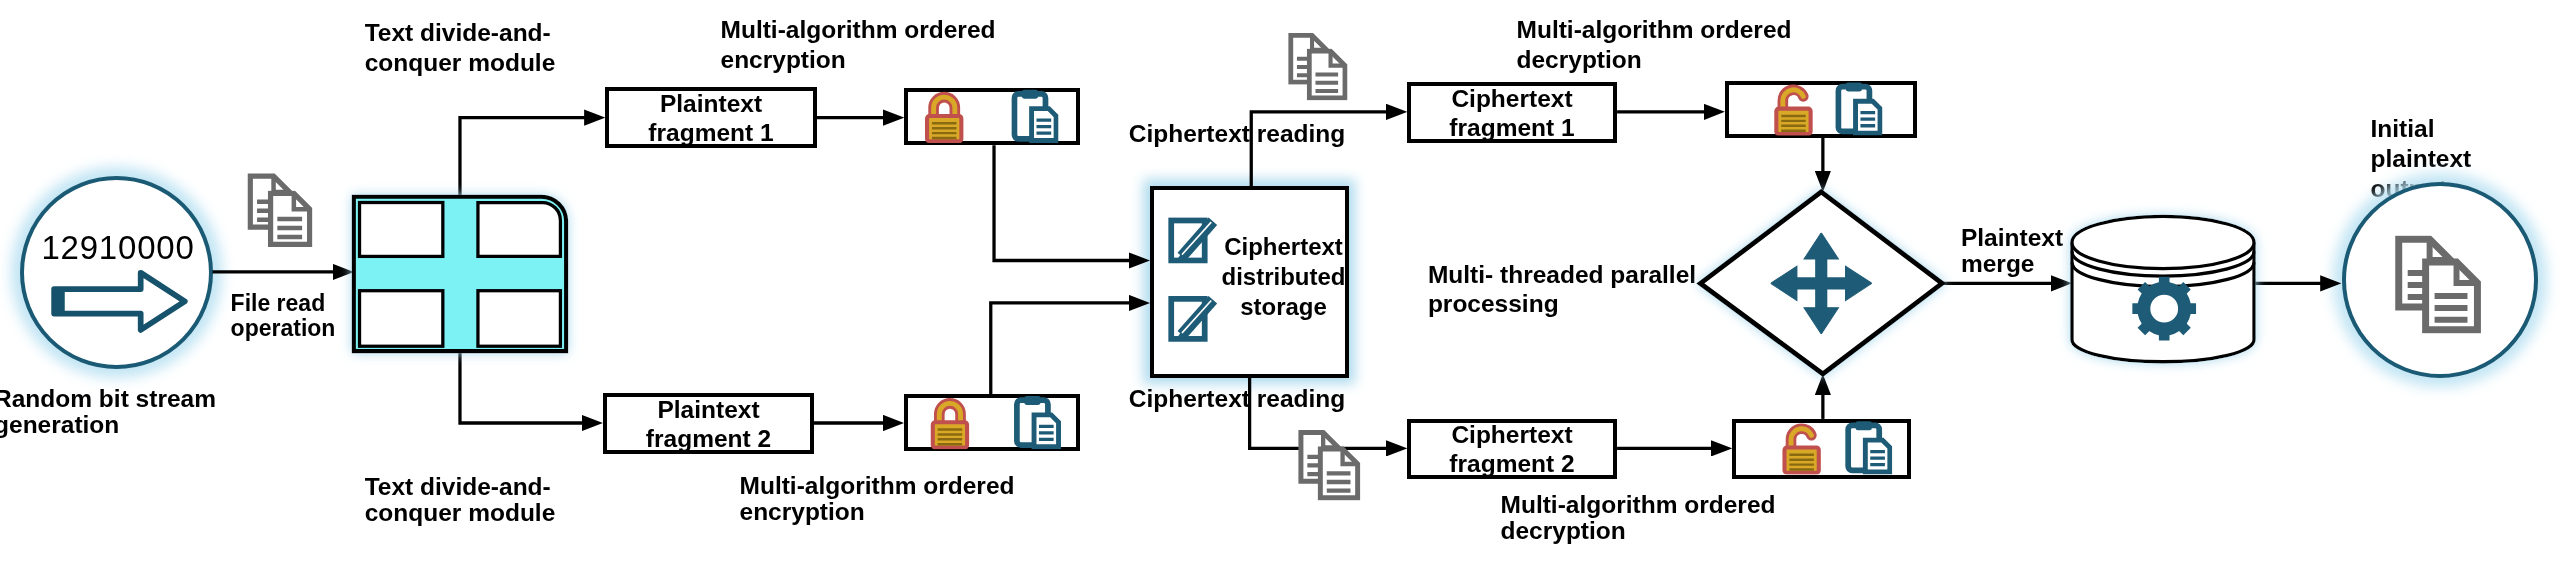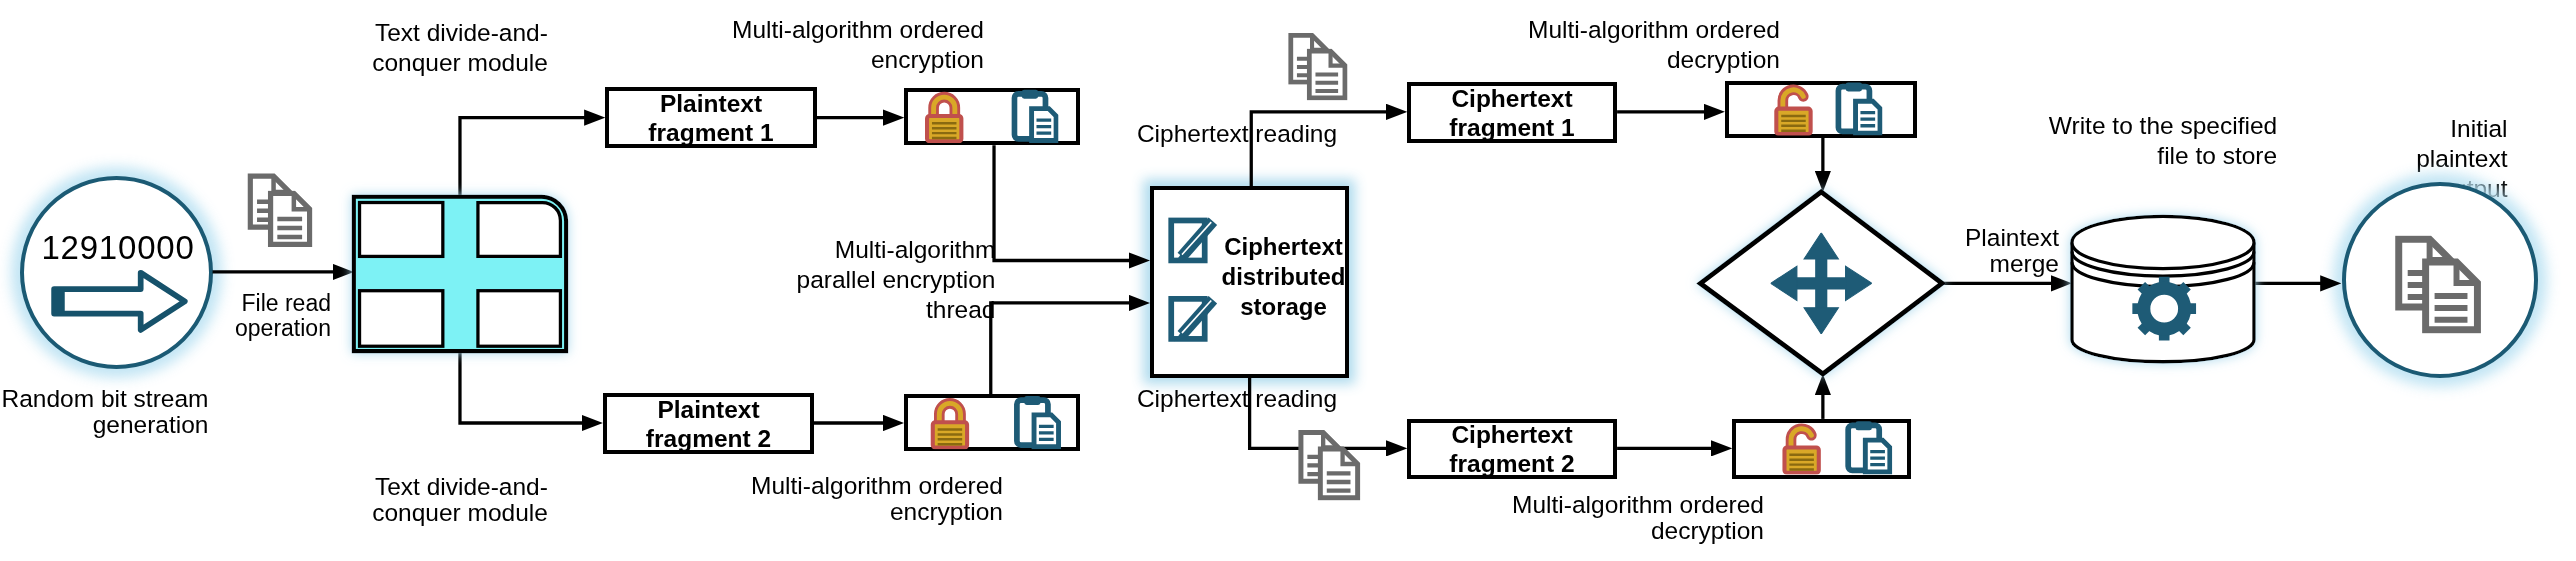--- a/index.html
+++ b/index.html
@@ -6,7 +6,7 @@
   #canvas{position:relative;width:2576px;height:561px;background:#fff;overflow:hidden;
           font-family:"Liberation Sans","DejaVu Sans",sans-serif;color:#000;}
   
-  .lbl{position:absolute;transform:translateX(-50%);text-align:right;font-weight:normal;
+  .lbl{position:absolute;transform:translateX(-50%);text-align:left;font-weight:bold;
        font-size:24.5px;line-height:30px;white-space:pre-line;}
   .lbl.small{font-size:23px;line-height:24.5px;margin-top:12px;}
   .lbl.tight{line-height:26px;}

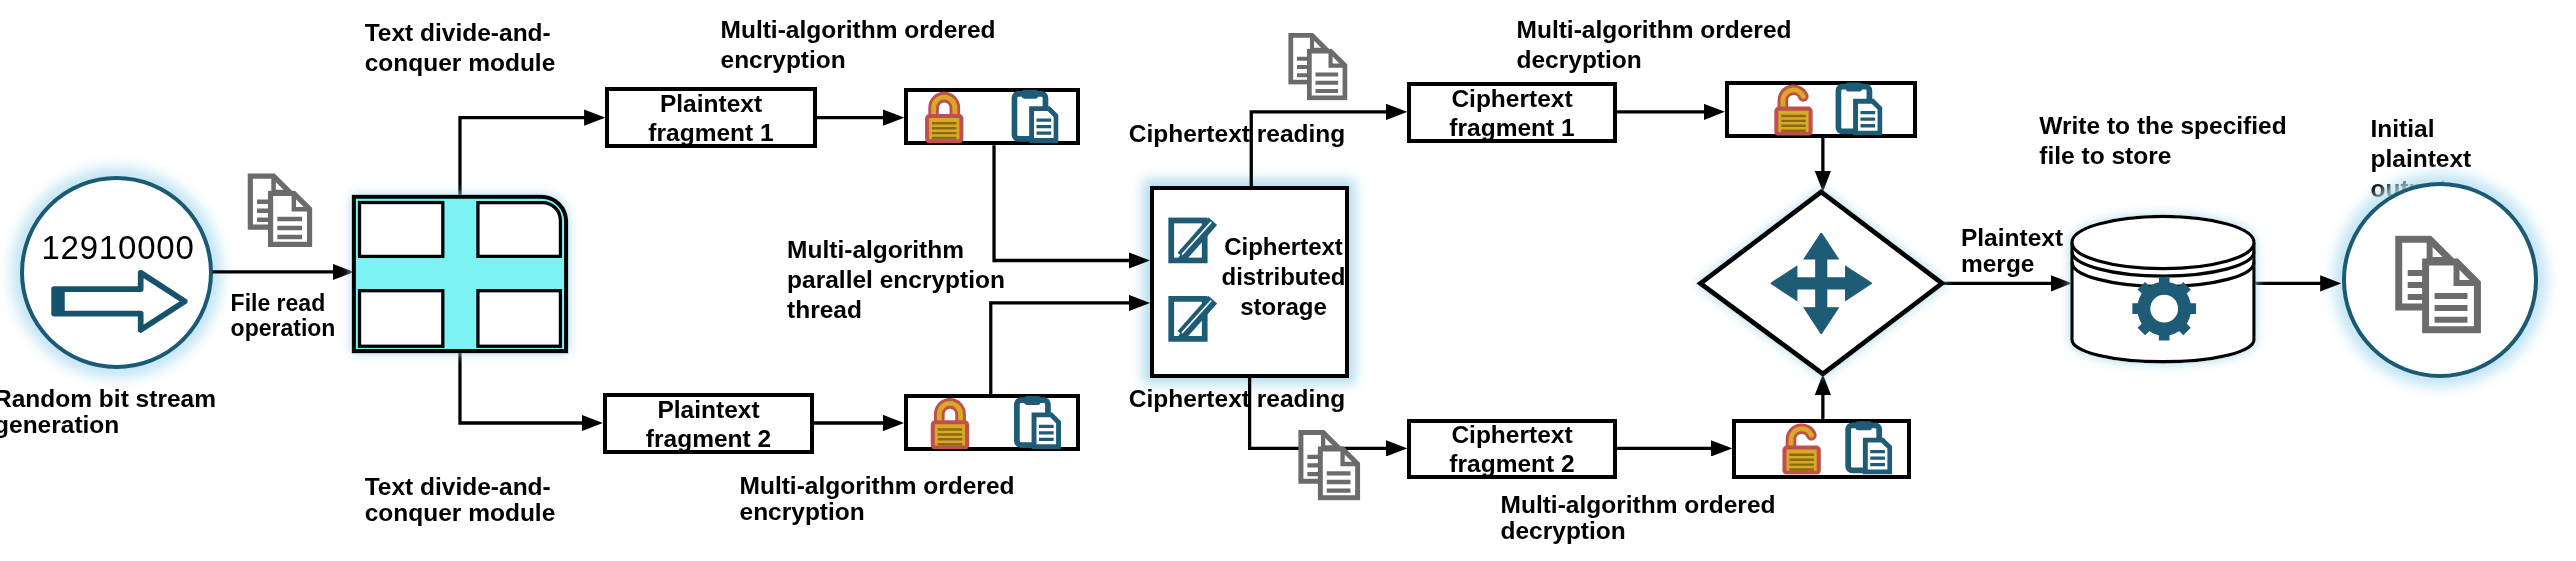--- a/index.html
+++ b/index.html
@@ -83,8 +83,6 @@
   <div class="lbl tight" style="left:2012px;top:225px;">Plaintext
 merge</div>
 
-  <div class="lbl" style="left:2163px;top:111px;">Write to the specified
-file to store</div>
 
   <div class="lbl" style="left:2439px;top:114px;">Initial plaintext output</div>
   <div class="circle" style="left:2342px;top:182px;width:196px;height:196px;"></div>

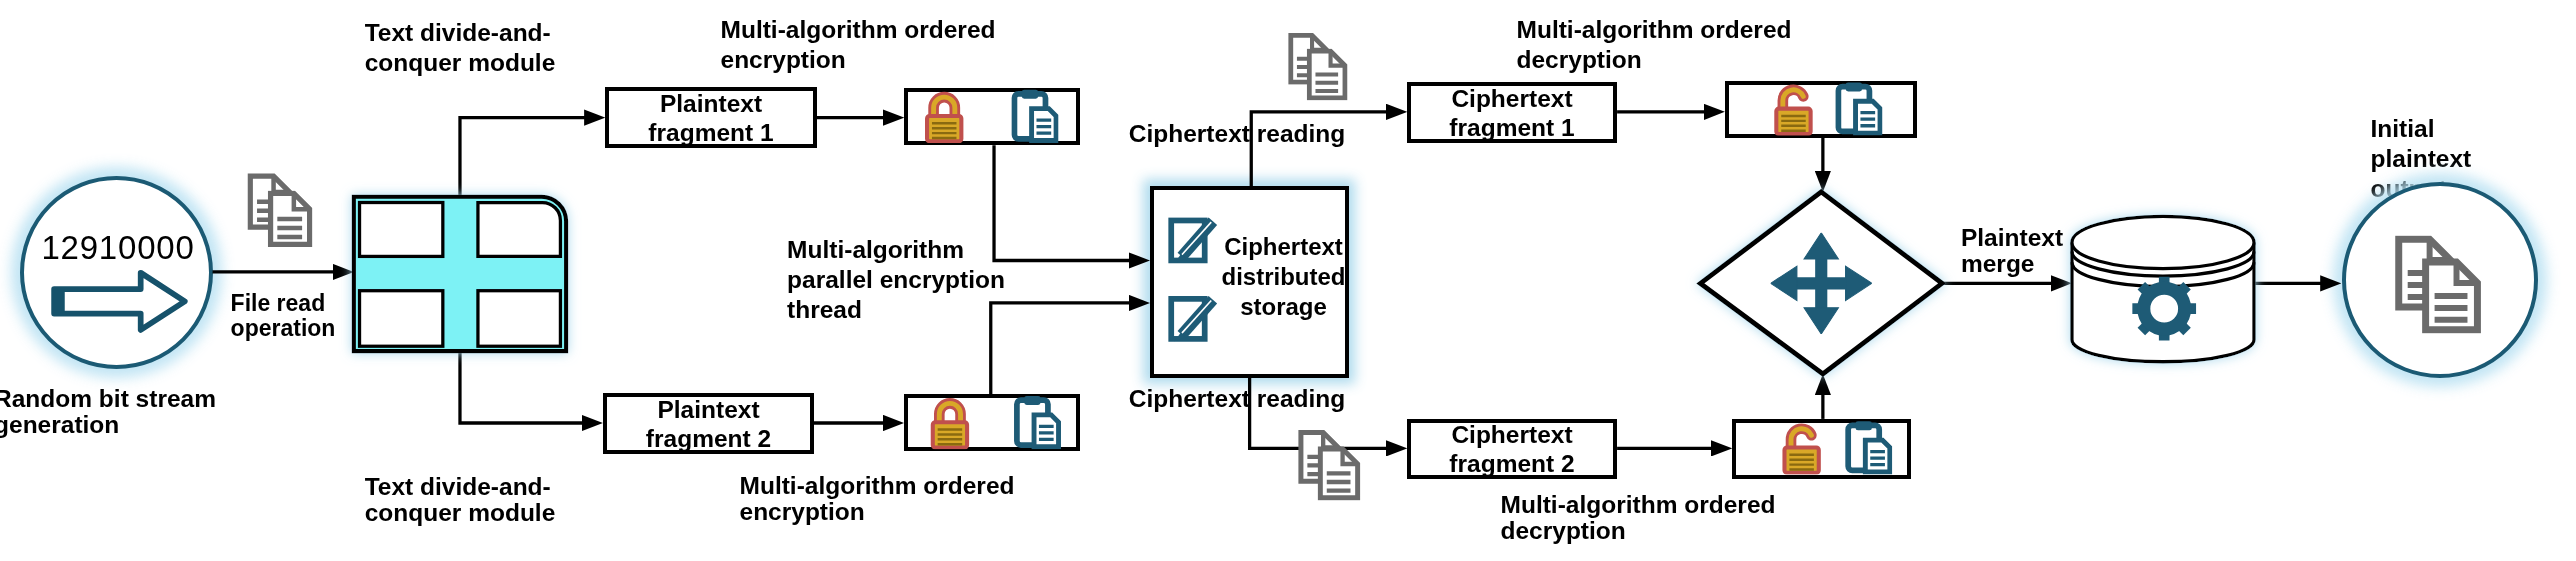--- a/index.html
+++ b/index.html
@@ -54,9 +54,6 @@
   <div class="node" style="left:904px;top:88px;width:176px;height:57px;"></div>
   <div class="node" style="left:904px;top:394px;width:176px;height:57px;"></div>
 
-  <div class="lbl" style="left:896px;top:235px;">Multi-algorithm
-parallel encryption
-thread</div>
 
   <div class="node glow" style="left:1150px;top:186px;width:199px;height:192px;">
     <span id="storage-text">Ciphertext

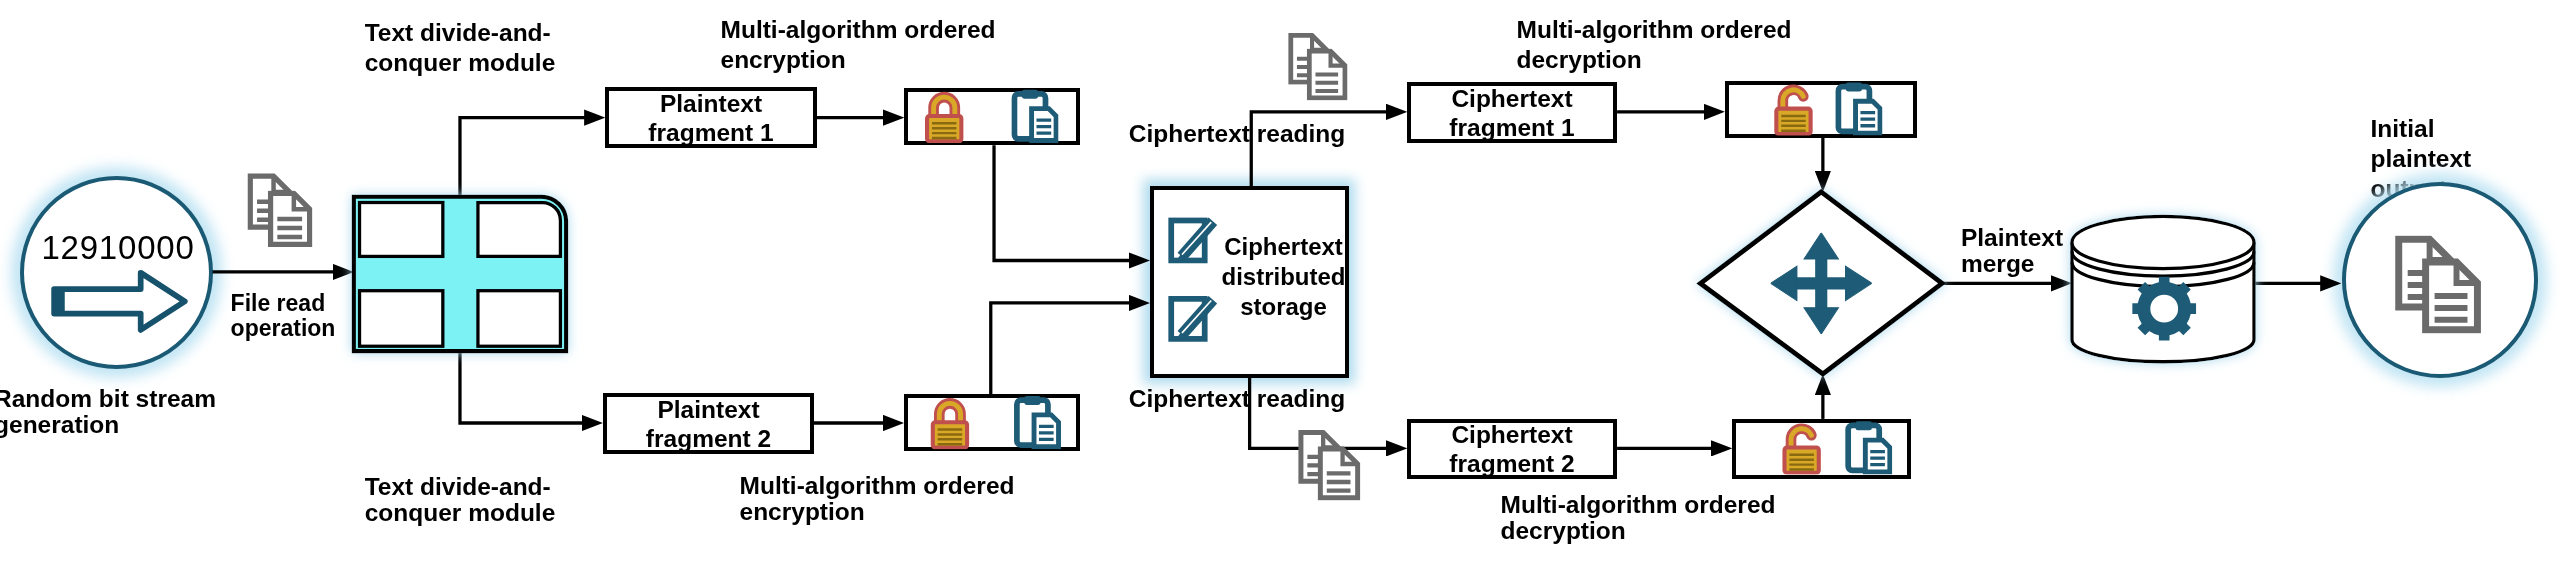--- a/index.html
+++ b/index.html
@@ -76,6 +76,8 @@
   <div class="node" style="left:1725px;top:81px;width:192px;height:57px;"></div>
   <div class="node" style="left:1732px;top:419px;width:179px;height:60px;"></div>
 
+  <div class="lbl" style="left:1562px;top:260px;line-height:29px;">Multi- threaded parallel
+processing</div>
 
   <div class="lbl tight" style="left:2012px;top:225px;">Plaintext
 merge</div>

